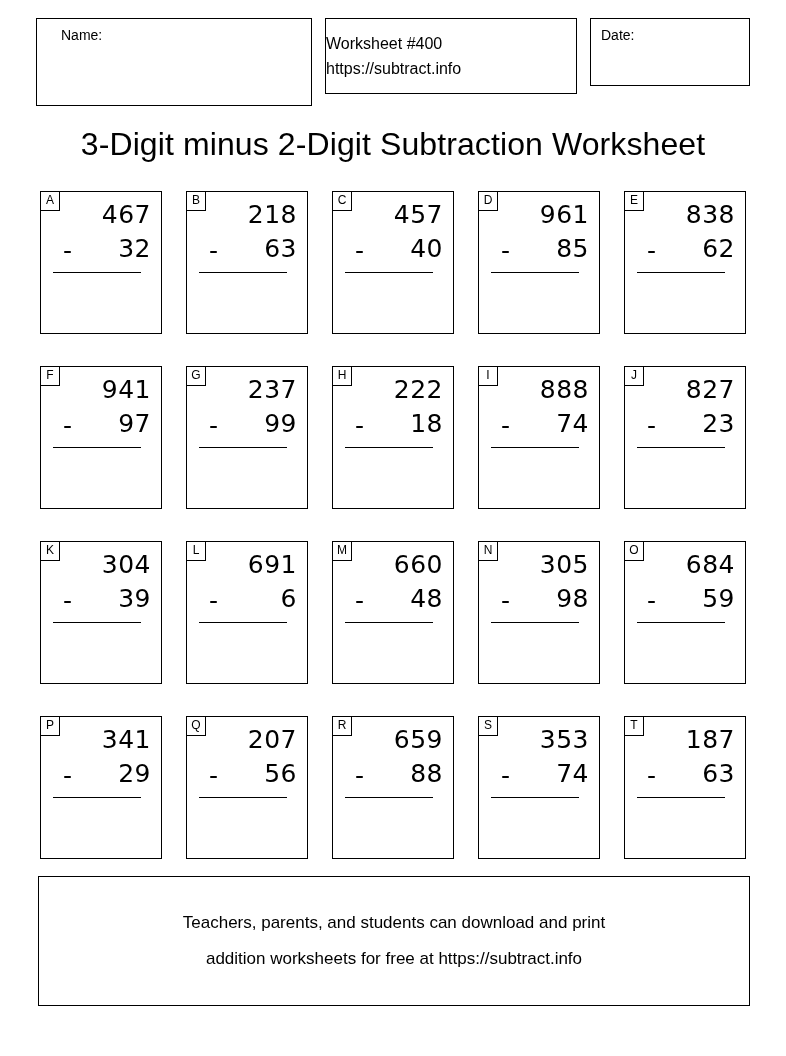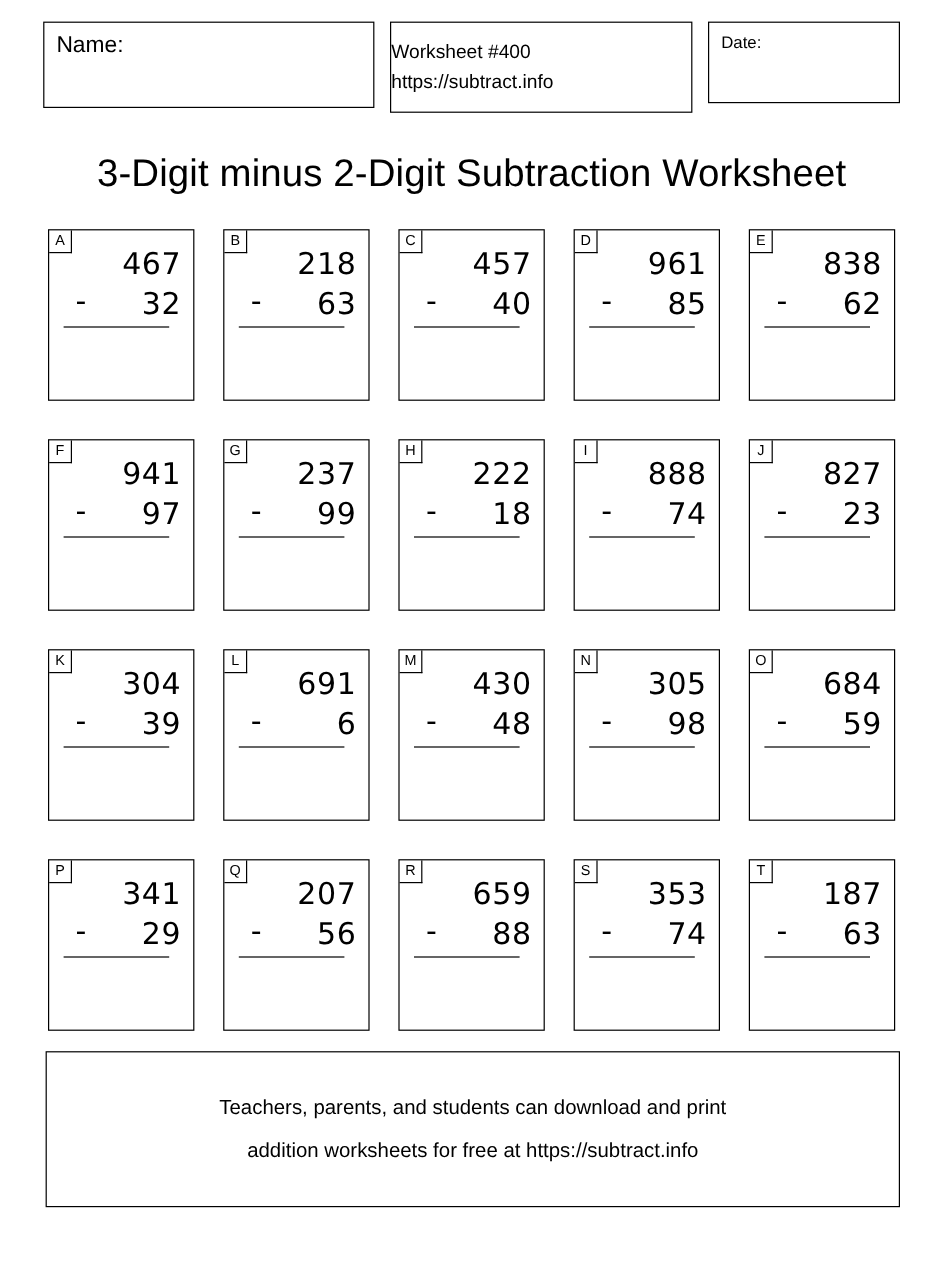--- a/index.html
+++ b/index.html
@@ -32,11 +32,11 @@
   }
   .name-box {
     width: 276px;
-    height: 72px;
+    height: 88px;
     border: 1.5px solid #000;
     box-sizing: border-box;
-    padding: 8px 10px;
-    font-size: 19px;
+    padding: 8px 24px;
+    font-size: 14px;
   }
   .info-box {
     width: 252px;

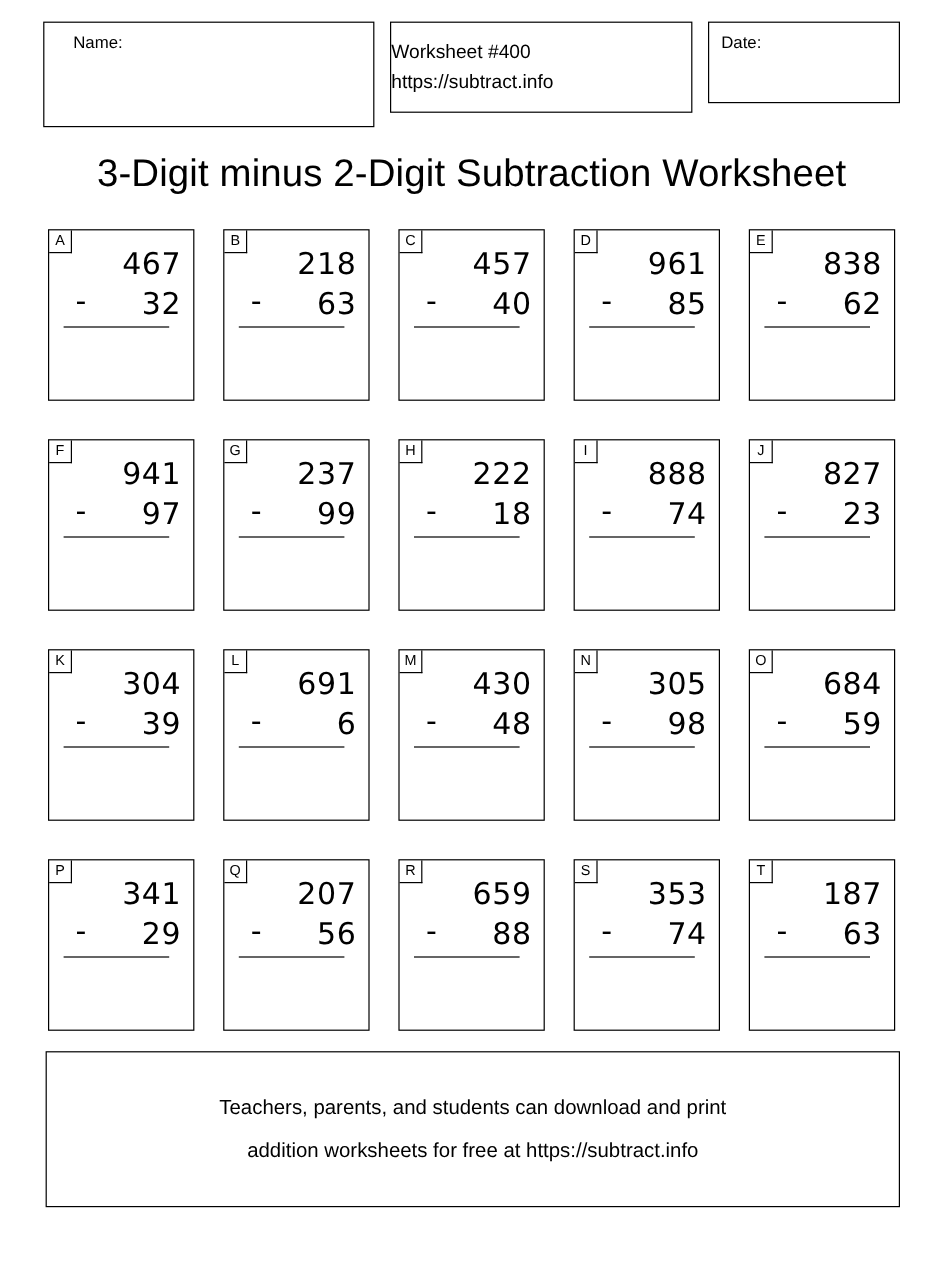--- a/index.html
+++ b/index.html
@@ -110,7 +110,7 @@
   .row {
     display: flex;
     justify-content: flex-end;
-    align-items: flex-end;
+    align-items: flex-start;
     height: 34px;
   }
   .op {

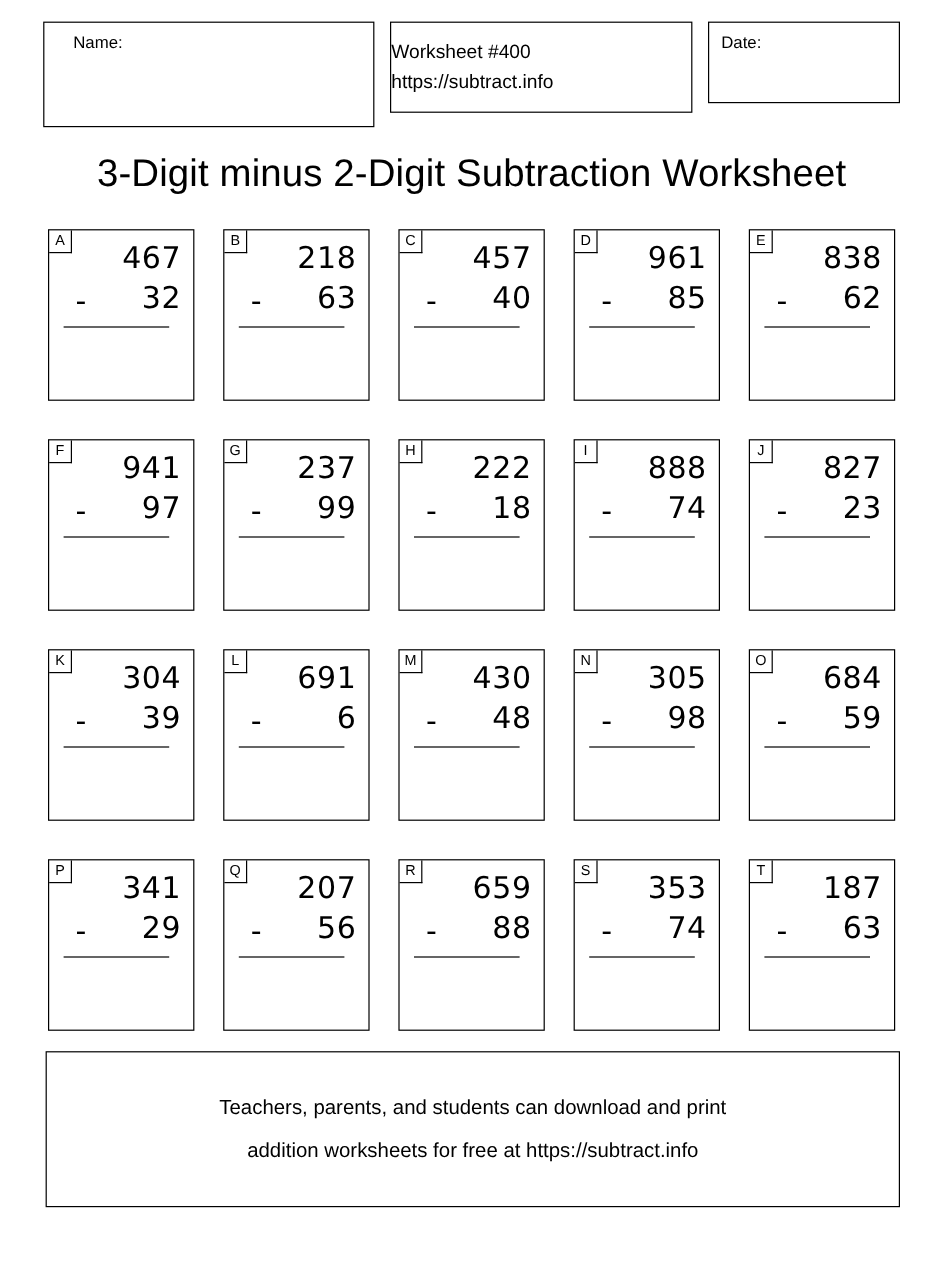--- a/index.html
+++ b/index.html
@@ -339,7 +339,7 @@
       <div class="label">M</div>
       <div class="calc">
         <div class="row">
-            <span class="num">430</span>
+            <span class="num">660</span>
           </div>
         <div class="row">
             <span class="op">-</span>

